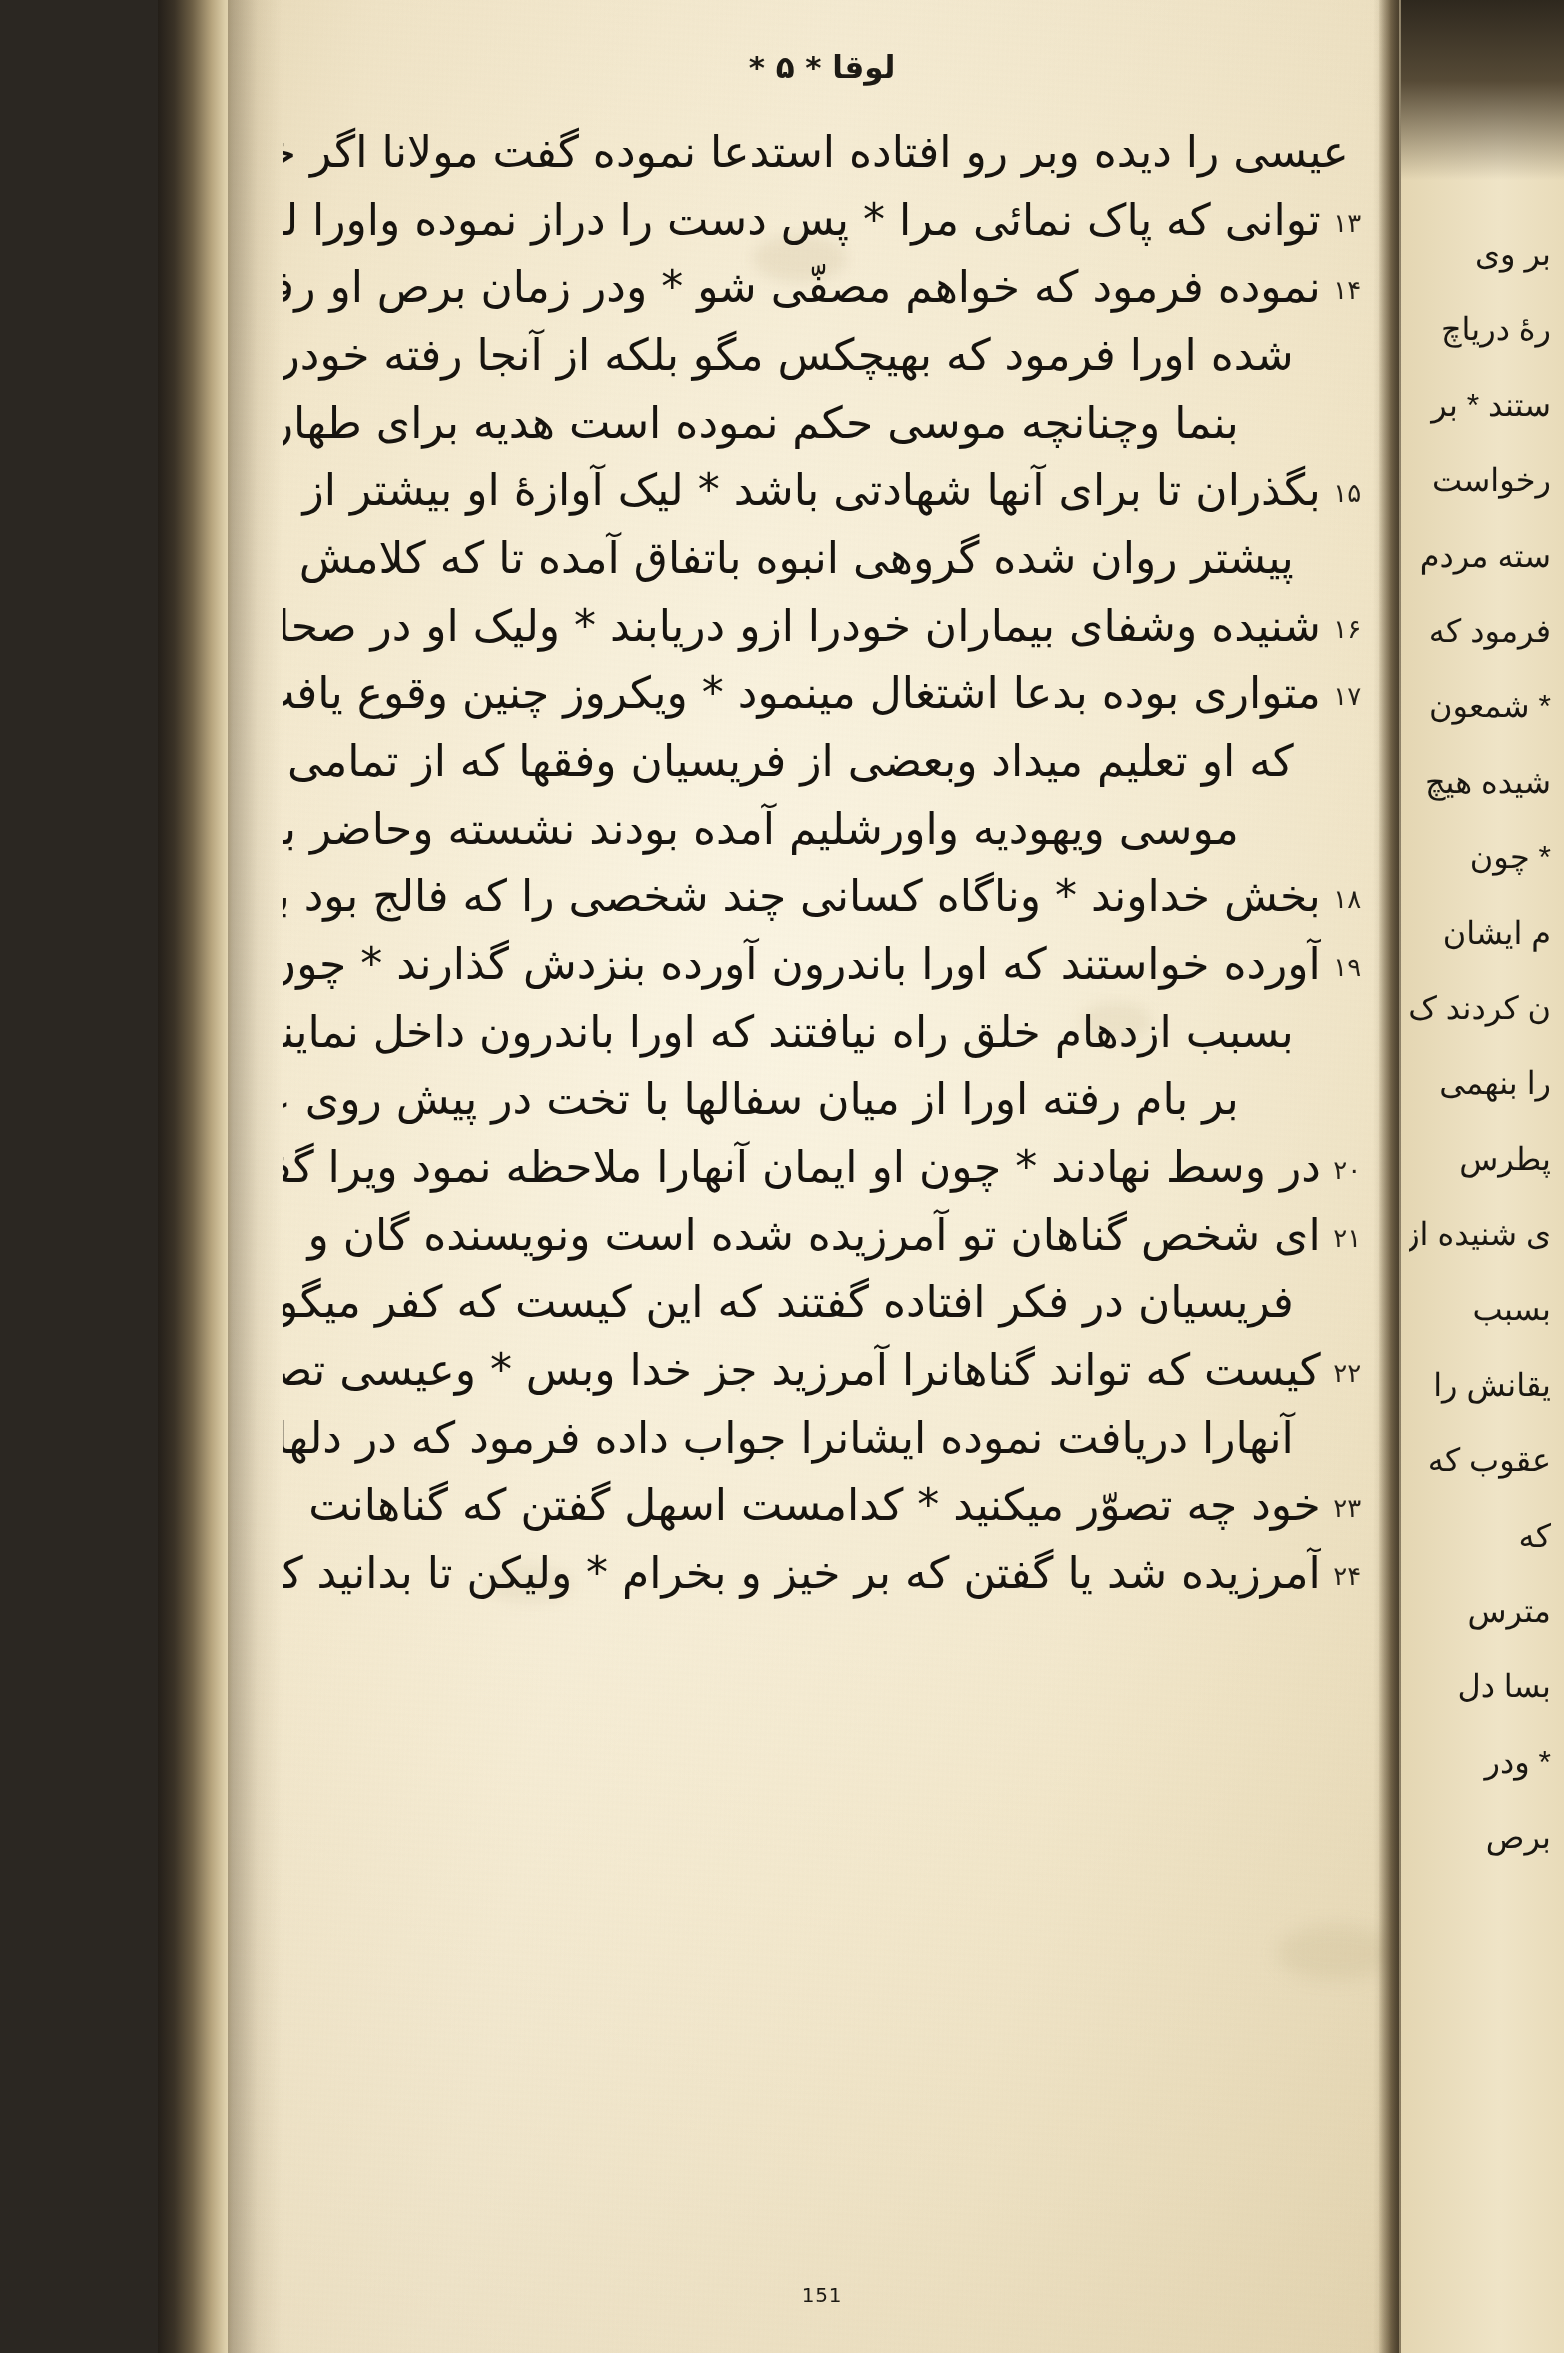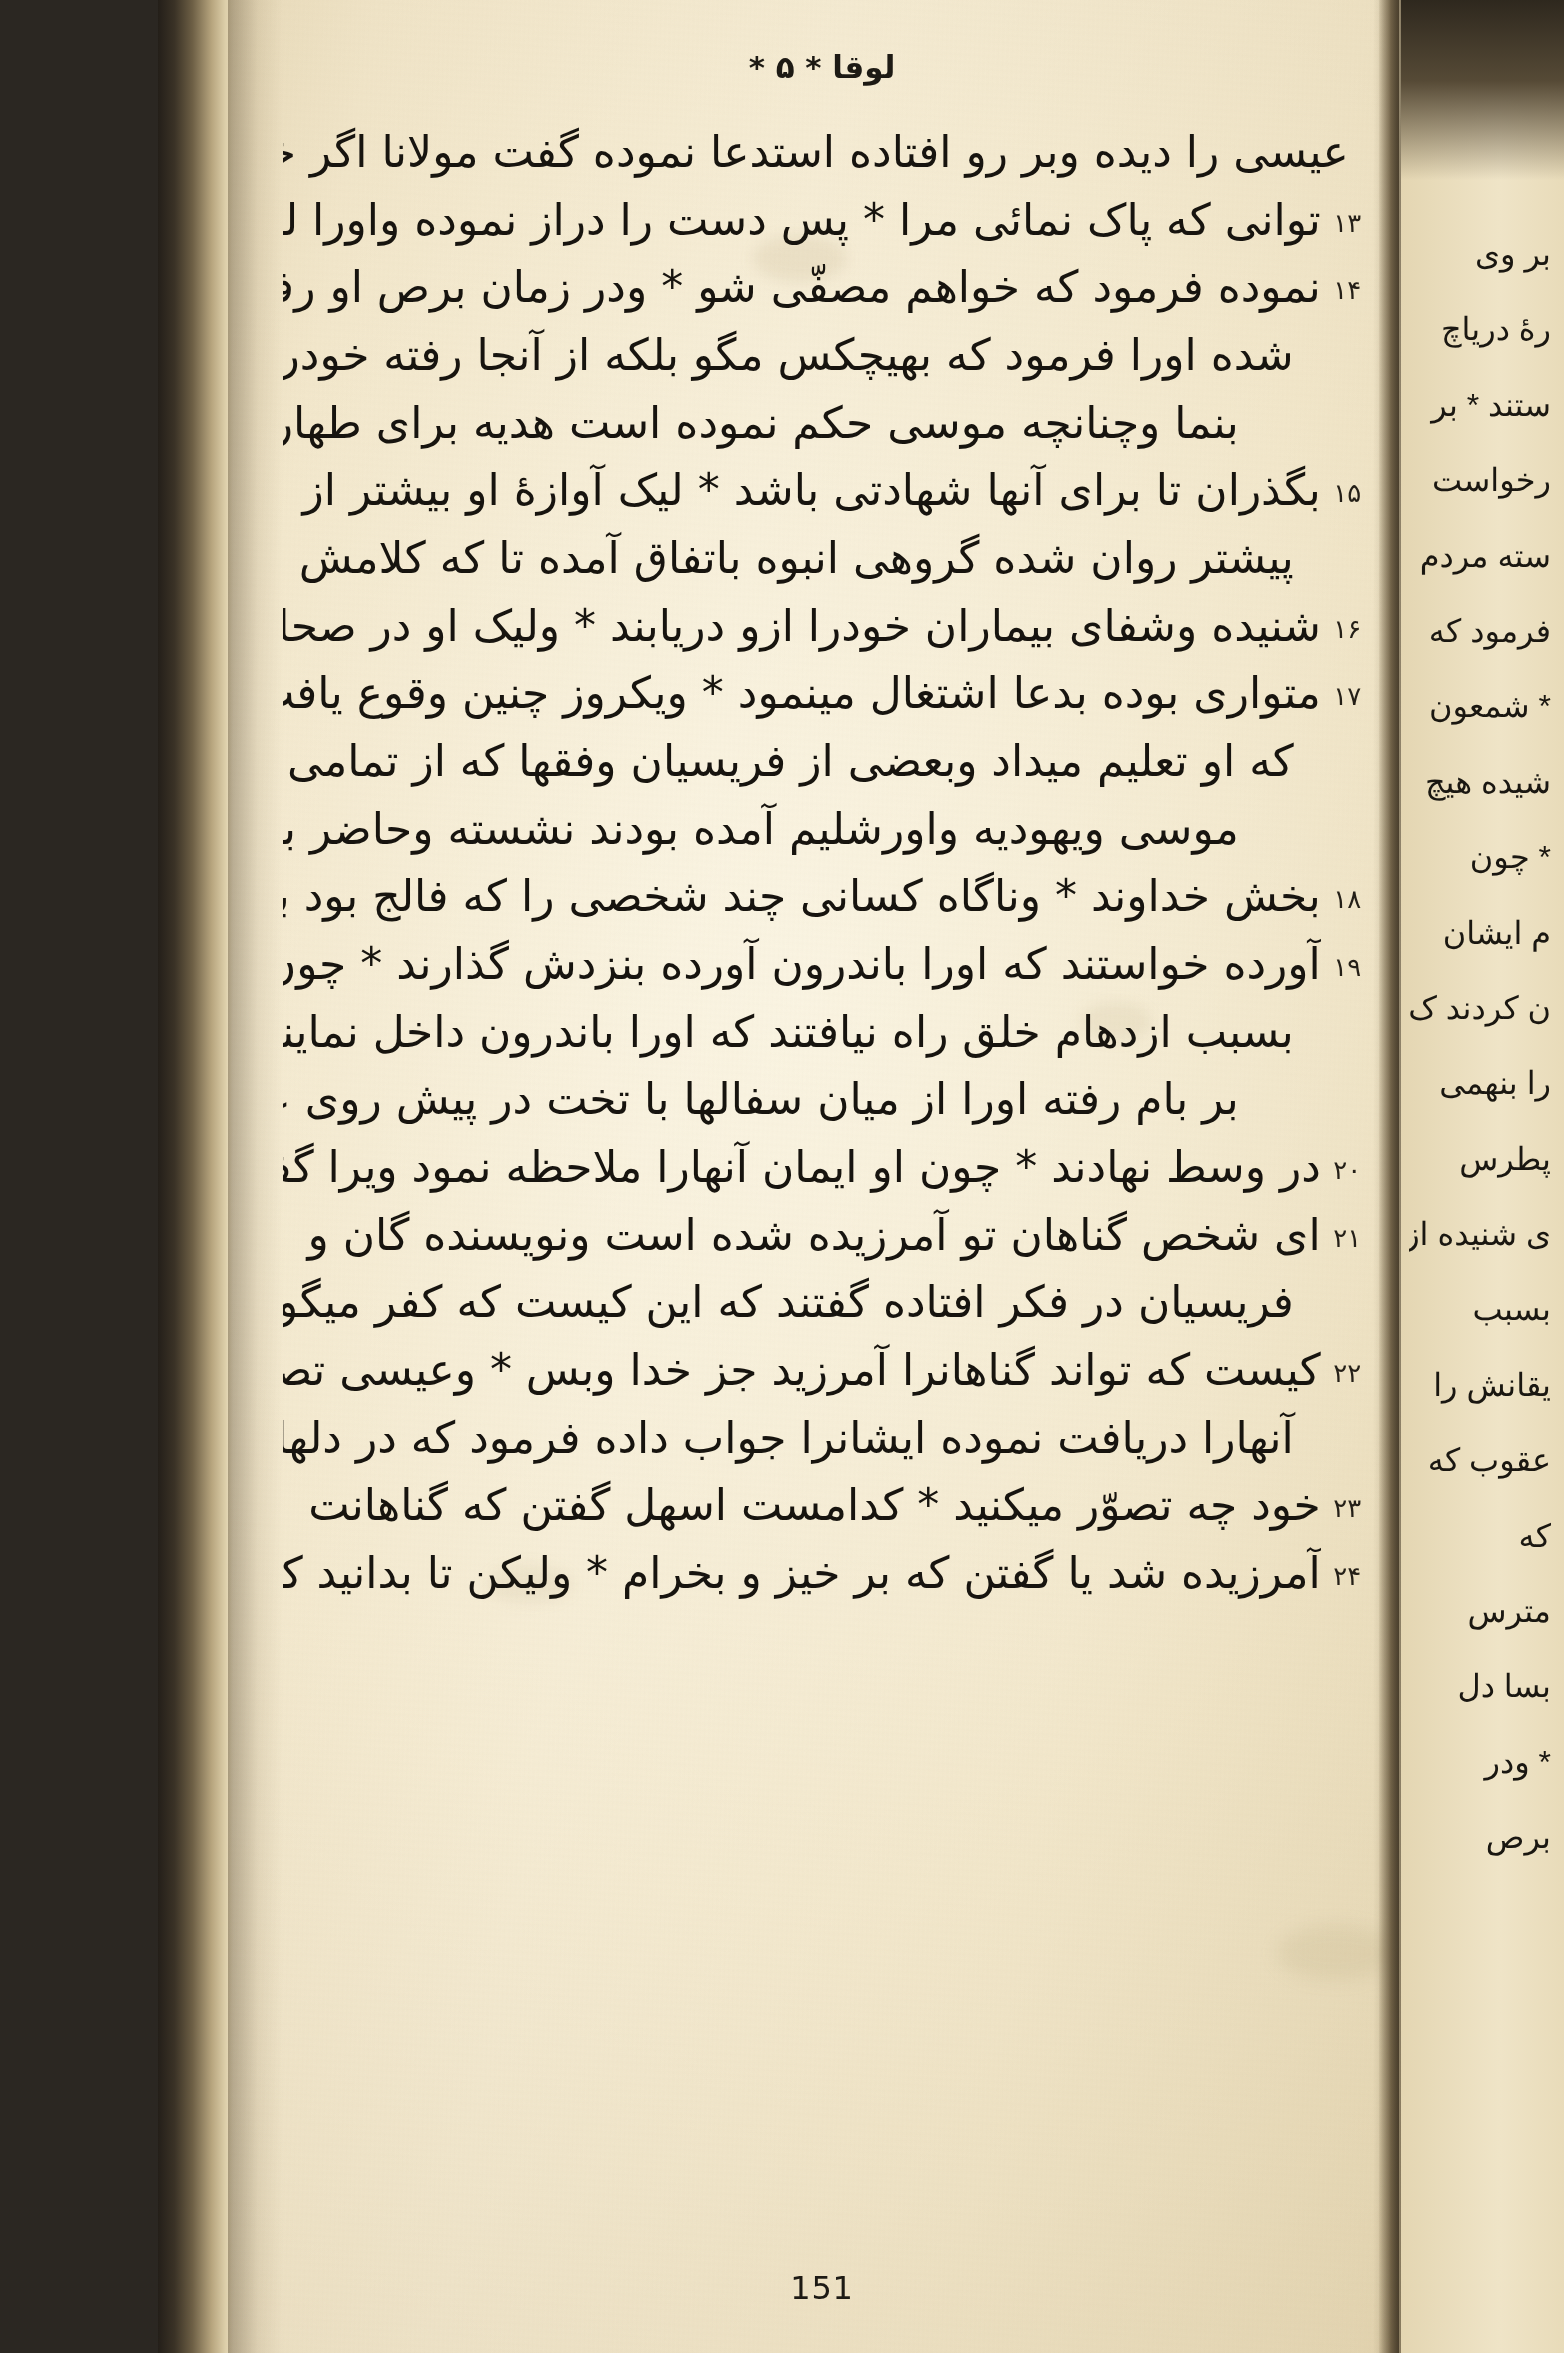--- a/index.html
+++ b/index.html
@@ -175,7 +175,7 @@
     left: 0;
     right: 0;
     text-align: center;
-    font-size: 32px;
+    font-size: 20px;
     color: #1d1a14;
     font-family: "DejaVu Sans", sans-serif;
     letter-spacing: 0.8px;

